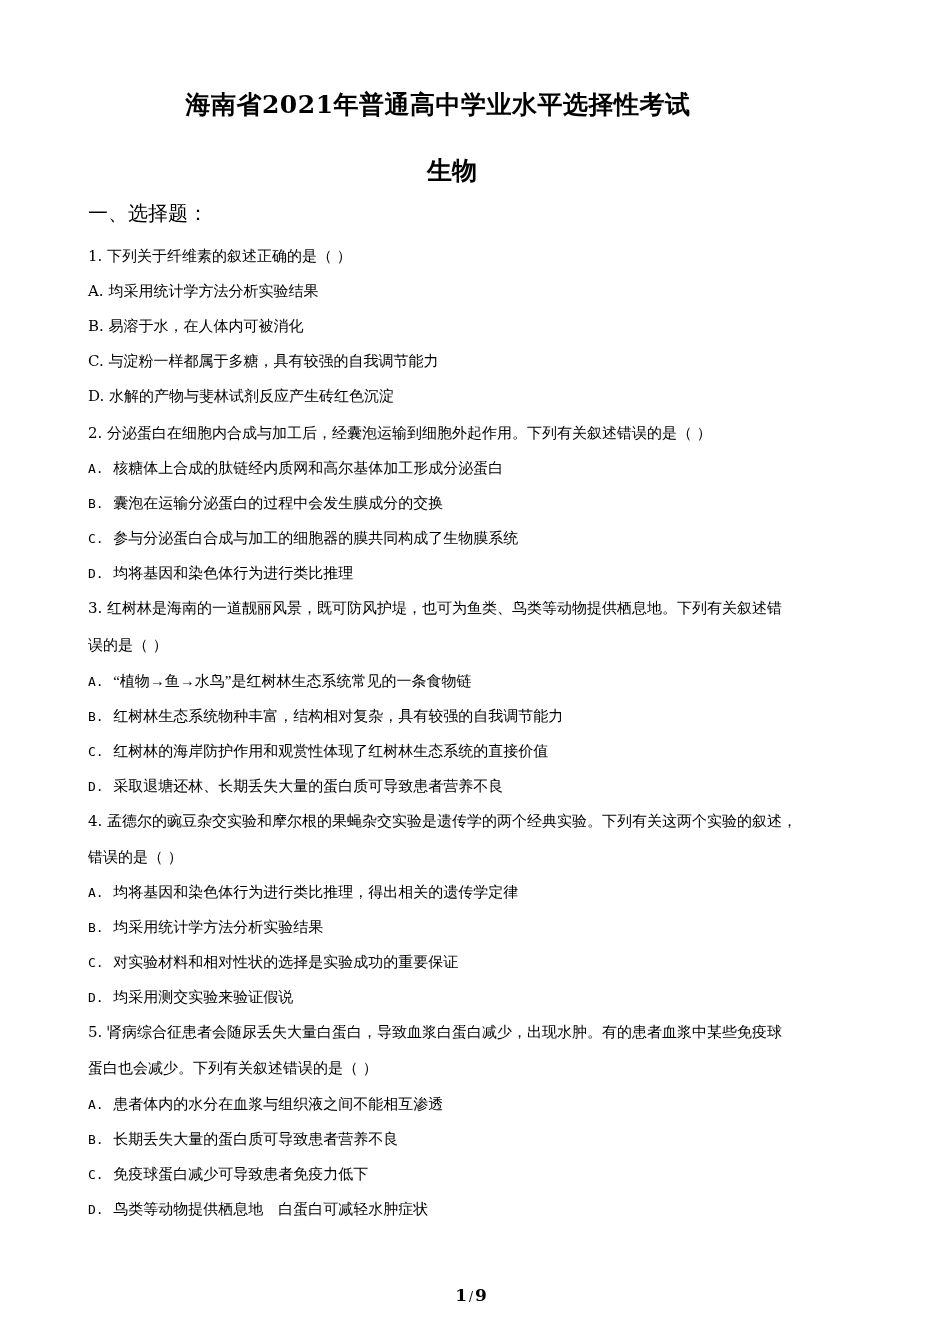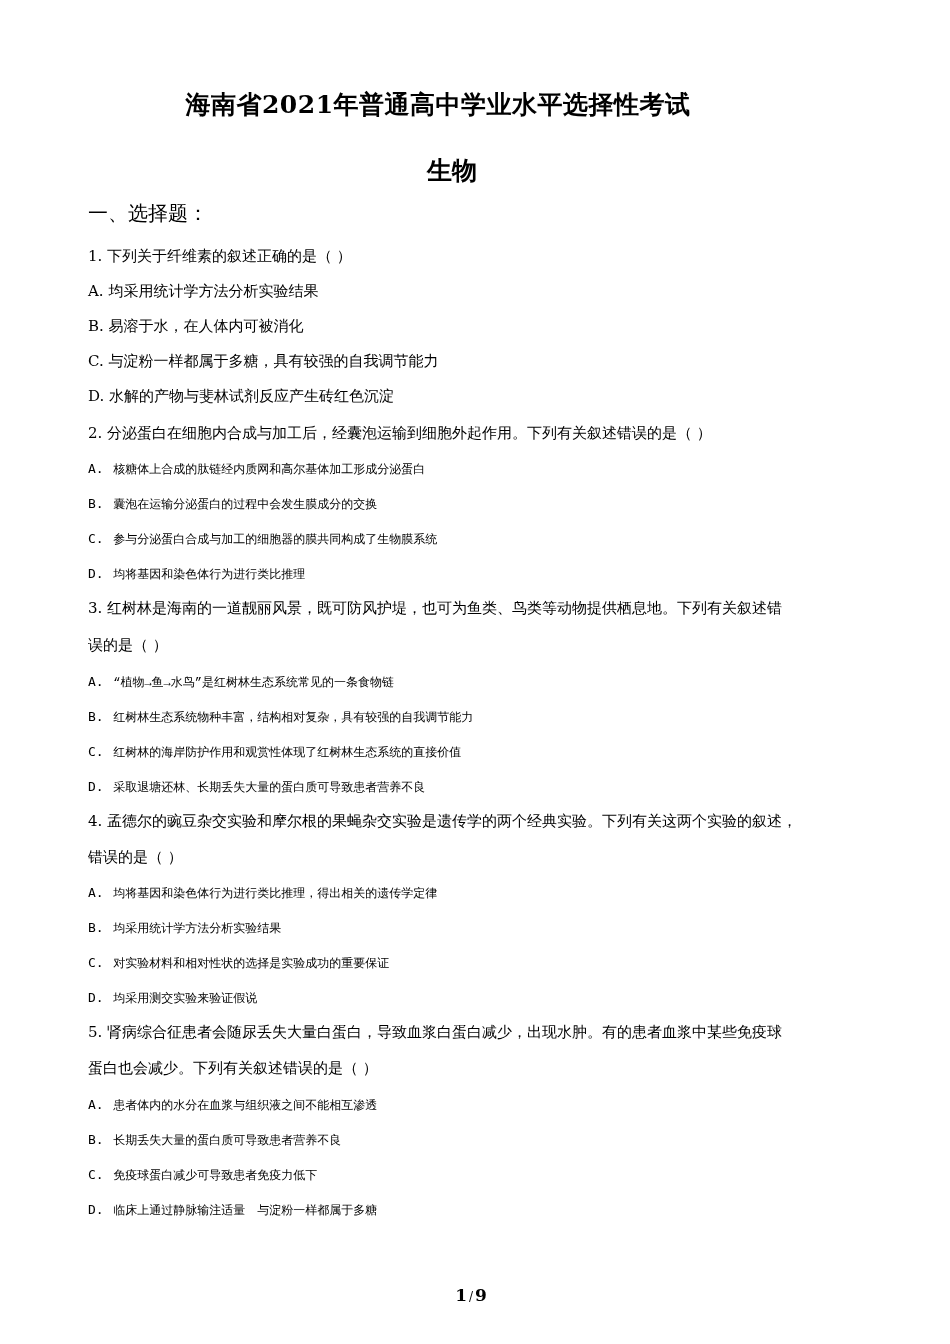--- a/index.html
+++ b/index.html
@@ -12,7 +12,7 @@
   .section { position:absolute; left:88px; top:200px; font-size:20px; font-weight:normal; }
   .line { position:absolute; left:88px; font-size:15px; white-space:nowrap; }
   .opt-narrow { font-family:"DejaVu Sans Mono","Liberation Mono",monospace; font-size:13px; }
-  .opt-text { font-family:Liberation Mono, monospace; font-size:12px; }
+  .opt-text { font-family:Liberation Serif, serif; font-size:15px; }
   .pager { position:absolute; left:0; width:942px; top:1285px; text-align:center;
            font-size:17px; font-weight:bold; }
   .pager .slash { font-weight:normal; font-size:12px; margin:0 2px; }

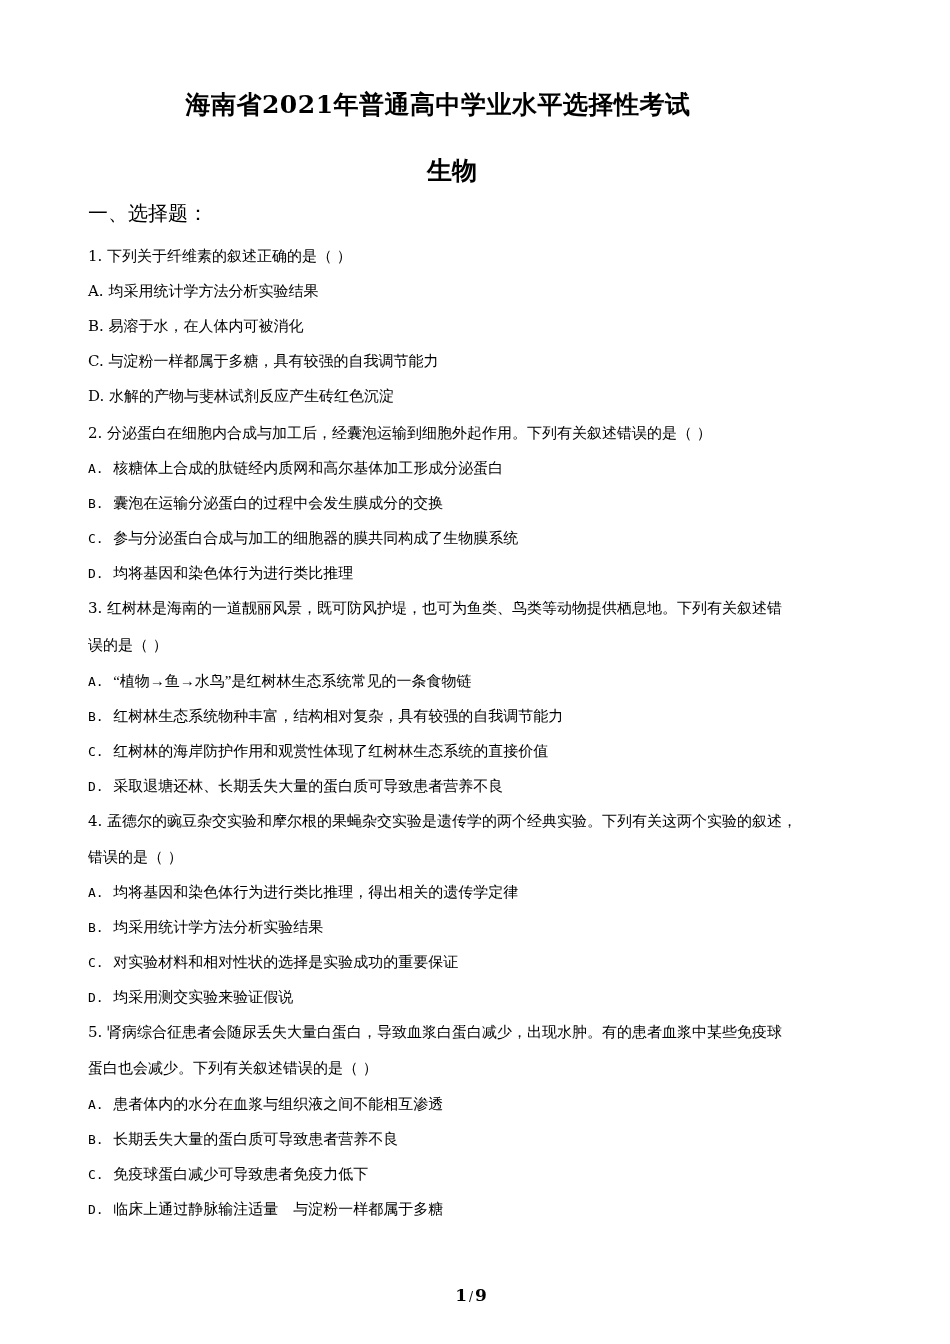--- a/index.html
+++ b/index.html
@@ -56,7 +56,7 @@
   <div class="line" style="top:1095px"><span class="opt-narrow">A.</span>&nbsp;&nbsp;<span class="opt-text">患者体内的水分在血浆与组织液之间不能相互渗透</span></div>
   <div class="line" style="top:1130px"><span class="opt-narrow">B.</span>&nbsp;&nbsp;<span class="opt-text">长期丢失大量的蛋白质可导致患者营养不良</span></div>
   <div class="line" style="top:1165px"><span class="opt-narrow">C.</span>&nbsp;&nbsp;<span class="opt-text">免疫球蛋白减少可导致患者免疫力低下</span></div>
-  <div class="line" style="top:1200px"><span class="opt-narrow">D.</span>&nbsp;&nbsp;<span class="opt-text">临床上通过静脉输注适量　与淀粉一样都属于多糖</span></div>
+  <div class="line" style="top:1200px"><span class="opt-narrow">D.</span>&nbsp;&nbsp;<span class="opt-text">鸟类等动物提供栖息地　白蛋白可减轻水肿症状</span></div>
 
   <div class="pager">
     <span>1</span><span class="slash">/</span><span>9</span>

